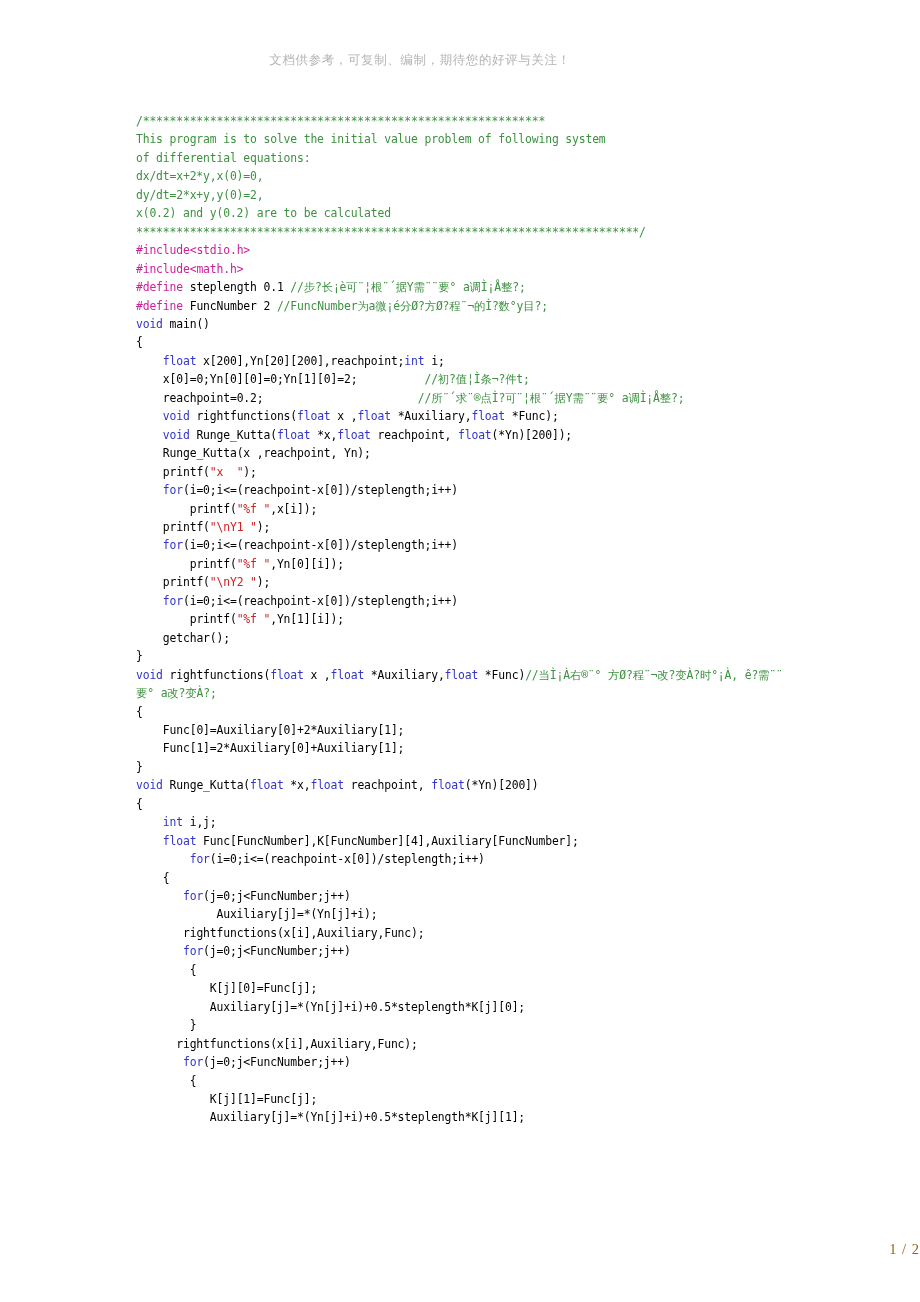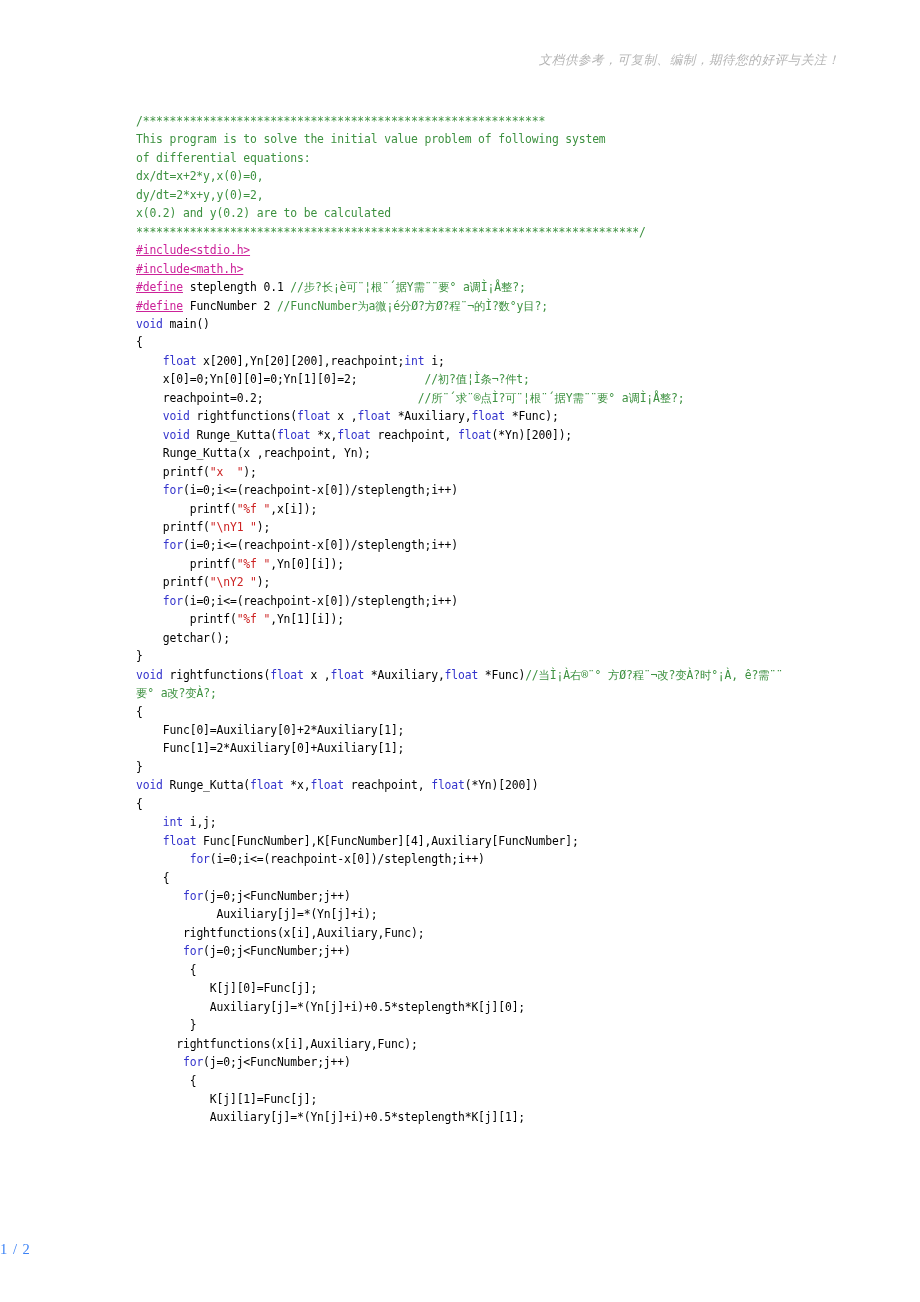--- a/index.html
+++ b/index.html
@@ -26,7 +26,7 @@
     top: 52px;
     left: 0;
     width: 920px;
-    text-align: right;
+    text-align: center;
     padding-right: 80px;
     box-sizing: border-box;
     font-family: "DejaVu Sans", sans-serif;
@@ -34,7 +34,6 @@
     color: #b4b4b4;
     letter-spacing: 0.6px;
     white-space: nowrap;
-    font-style: italic;
   }
   .code-block {
     position: absolute;

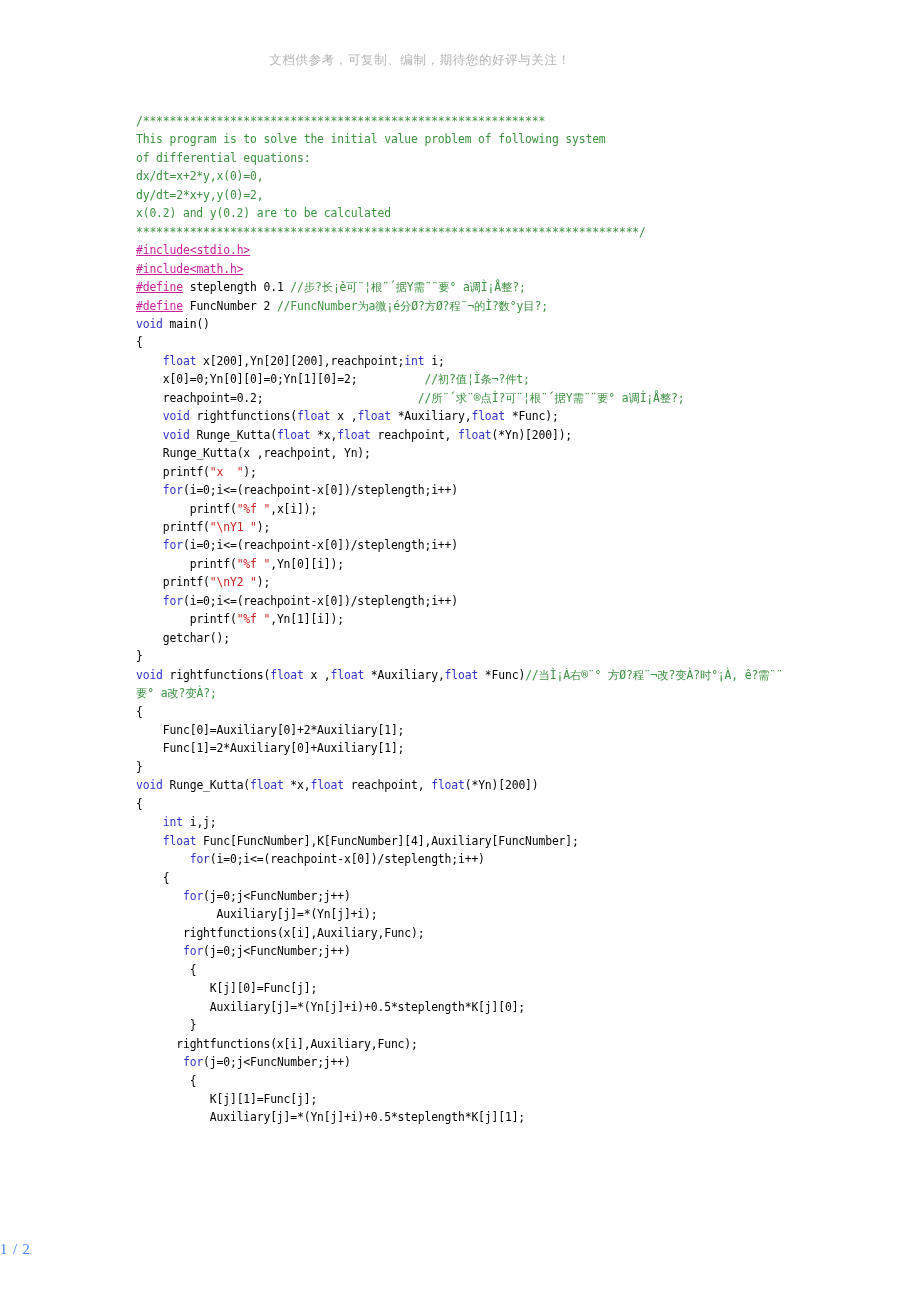--- a/index.html
+++ b/index.html
@@ -54,7 +54,7 @@
     word-wrap: break-word;
   }
   .c-comment { color: #3d9140; }
-  .c-pre     { color: #cc2299; text-decoration: underline; }
+  .c-pre     { color: #cc2299; }
   .c-key     { color: #3333cc; margin-top: 8px; }
   .c-str     { color: #cc2222; }
   .c-plain   { color: #000000; }

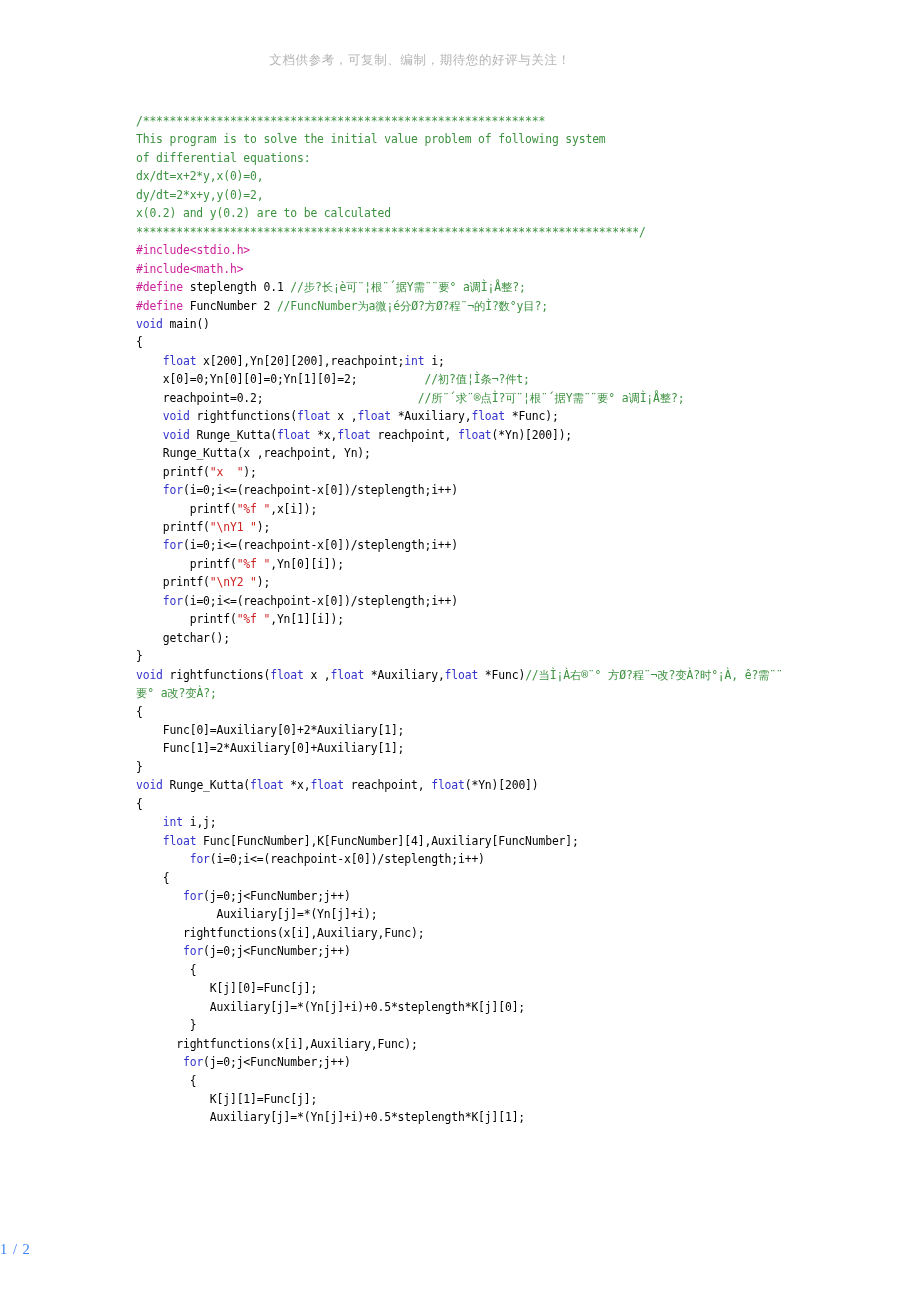--- a/index.html
+++ b/index.html
@@ -63,10 +63,10 @@
     bottom: 44px;
     left: 0;
     width: 920px;
-    text-align: left;
+    text-align: right;
     font-family: "Liberation Serif", serif;
     font-size: 14.5px;
-    color: #3b82f6;
+    color: #a16207;
     letter-spacing: 1px;
   }
 </style>

